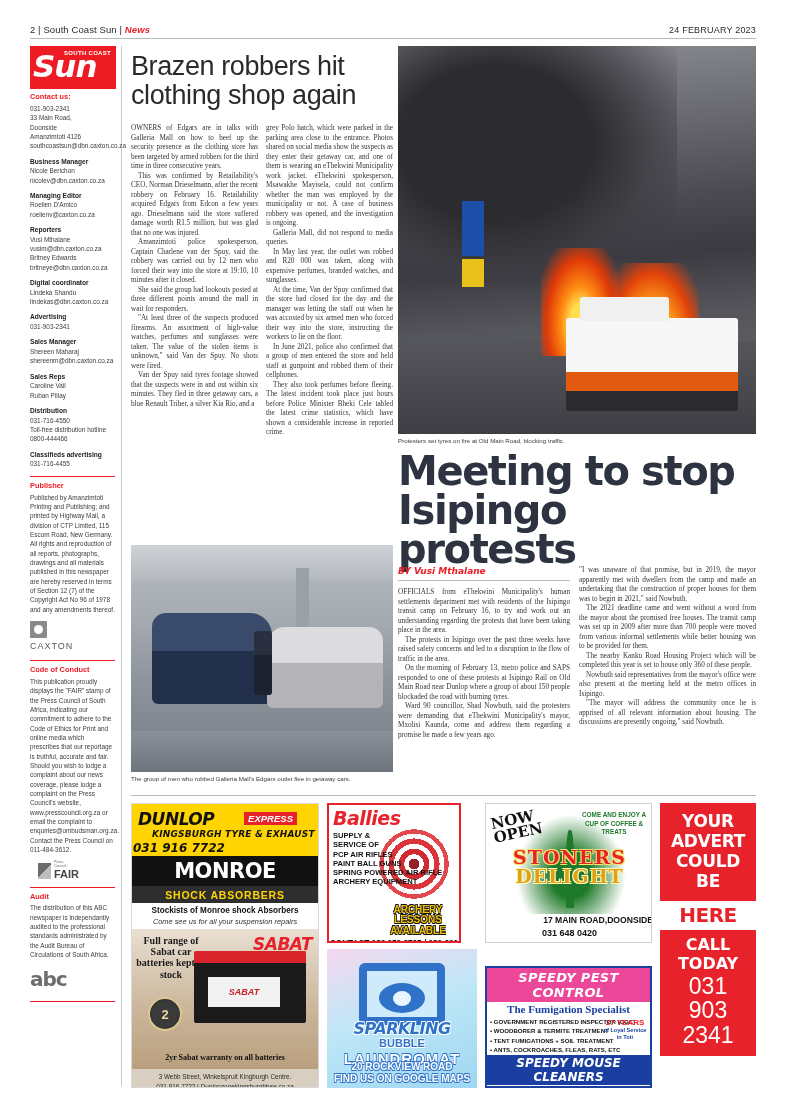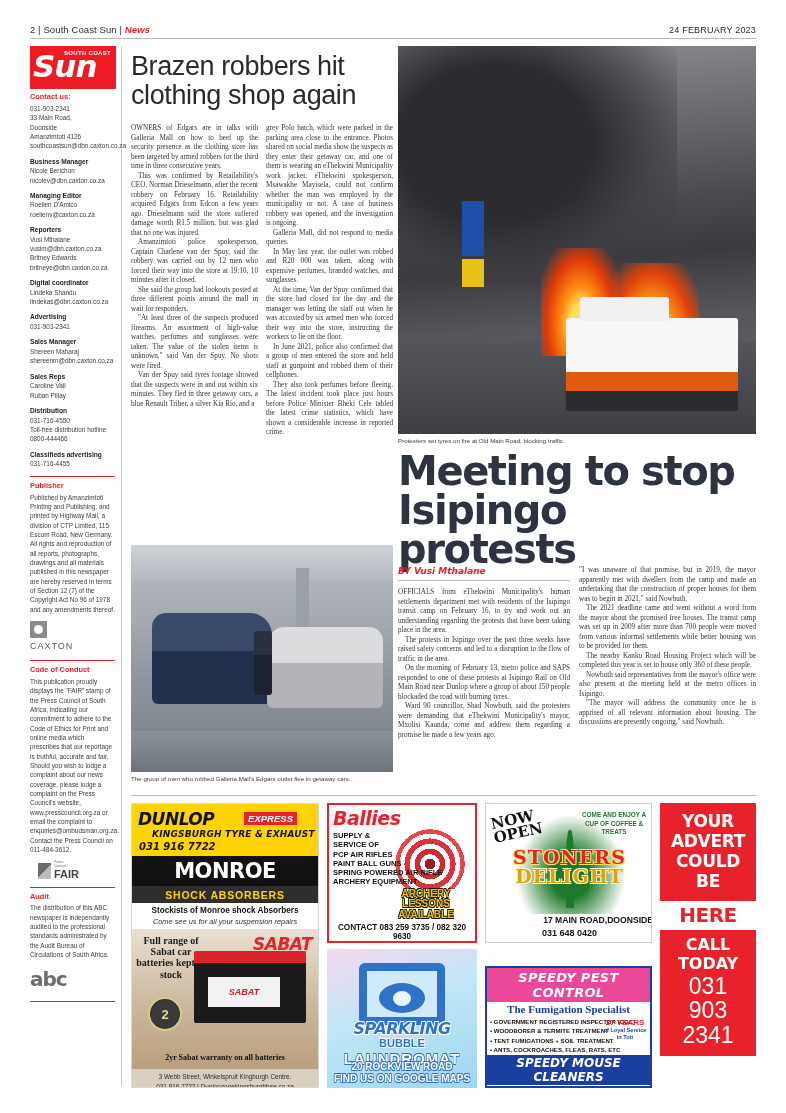--- a/index.html
+++ b/index.html
@@ -182,7 +182,7 @@
      padding:3px 2px; line-height:1.5;}
 
   
-  .ad-ballies { left: 196px; top: 0; width: 150px; height: 140px;
+  .ad-ballies { left: 196px; top: 0; width: 134px; height: 140px;
      border: 2px solid #e8222a; background:#fff; }
   .bl-name { font-size:19px; font-weight:bold; font-style:italic; color:#e8222a;
      padding:2px 0 0 4px; letter-spacing:-.5px; font-family:"DejaVu Sans",sans-serif;}

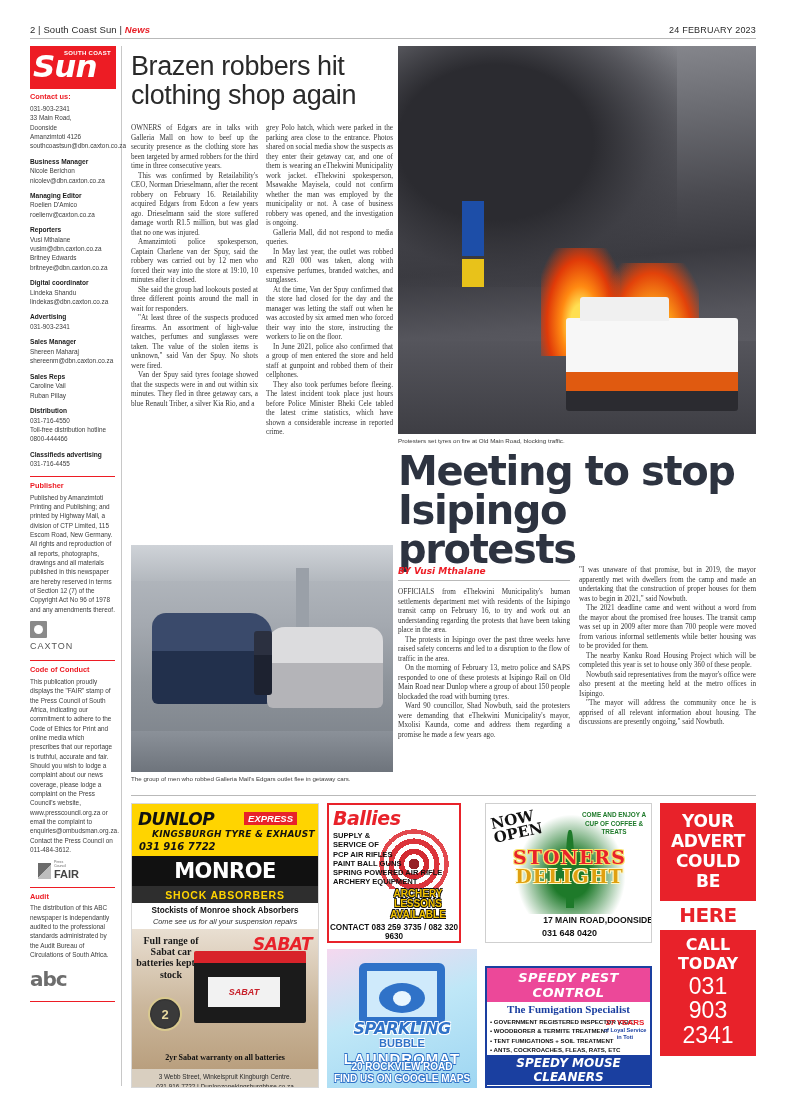--- a/index.html
+++ b/index.html
@@ -142,7 +142,7 @@
      font-size:9.5px; font-weight:bold; font-style:italic; padding:1px 4px; }
   .dl-top .sub { position:absolute; left:20px; top:25px; font-size:9px; font-weight:bold;
      font-style:italic; color:#111; letter-spacing:.2px; font-family:"DejaVu Sans",sans-serif;}
-  .dl-top .tel { position:absolute; left:7px; top:37px; font-size:10px; font-weight:bold;
+  .dl-top .tel { position:absolute; left:1px; top:37px; font-size:12px; font-weight:bold;
      font-style:italic; color:#111; font-family:"DejaVu Sans",sans-serif;}
   .dl-monroe { background:#111; height:30px; color:#fff; display:flex; align-items:center;
      justify-content:center; font-size:21px; font-weight:bold; letter-spacing:-.5px;

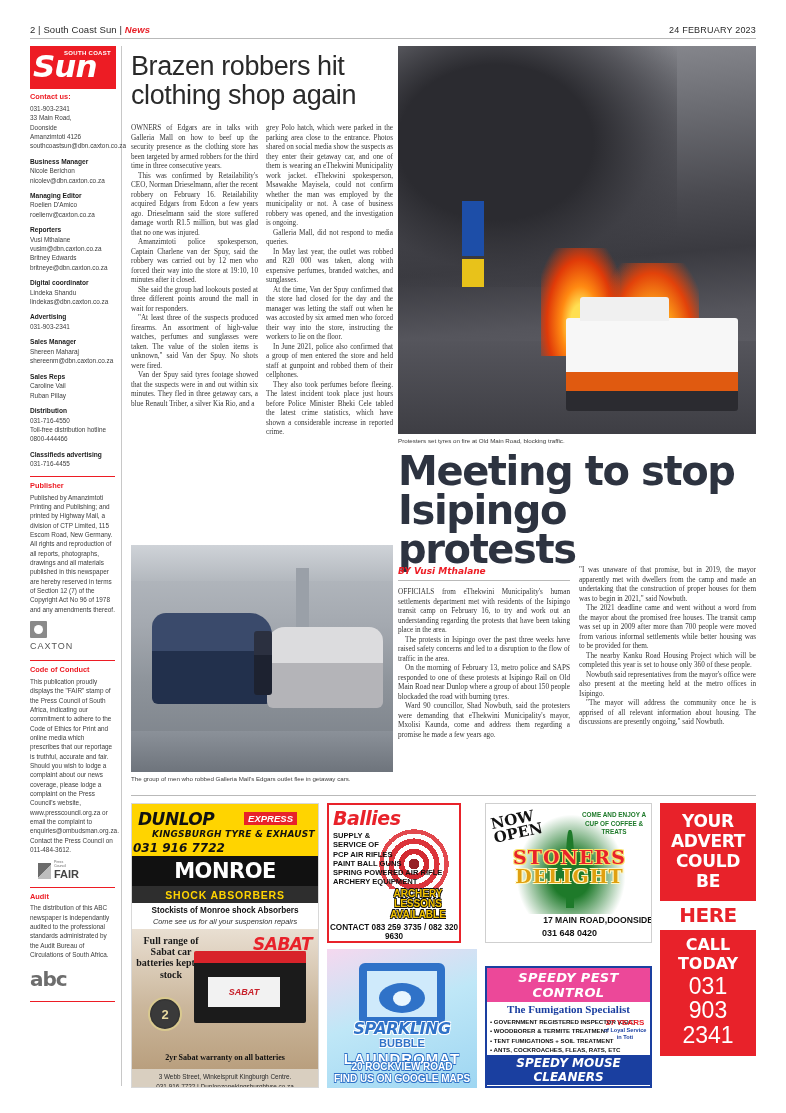--- a/index.html
+++ b/index.html
@@ -194,7 +194,7 @@
        rgba(255,255,255,0) 57%);
      border-radius:50%; opacity:.93; }
   .bl-arch { background:#fff; color:#f2c200; font-size:10px; font-weight:bold;
-     text-align:center; line-height:1.05; position:relative; z-index:2; margin-top:2px;
+     text-align:center; line-height:1.05; position:relative; z-index:2; margin-top:18px;
      text-shadow: -.6px -.6px 0 #111, .6px -.6px 0 #111, -.6px .6px 0 #111, .6px .6px 0 #111; padding-left: 48px;}
   .bl-contact { text-align:center; font-size:8.2px; font-weight:bold; color:#111;
      padding-top:3px; }

